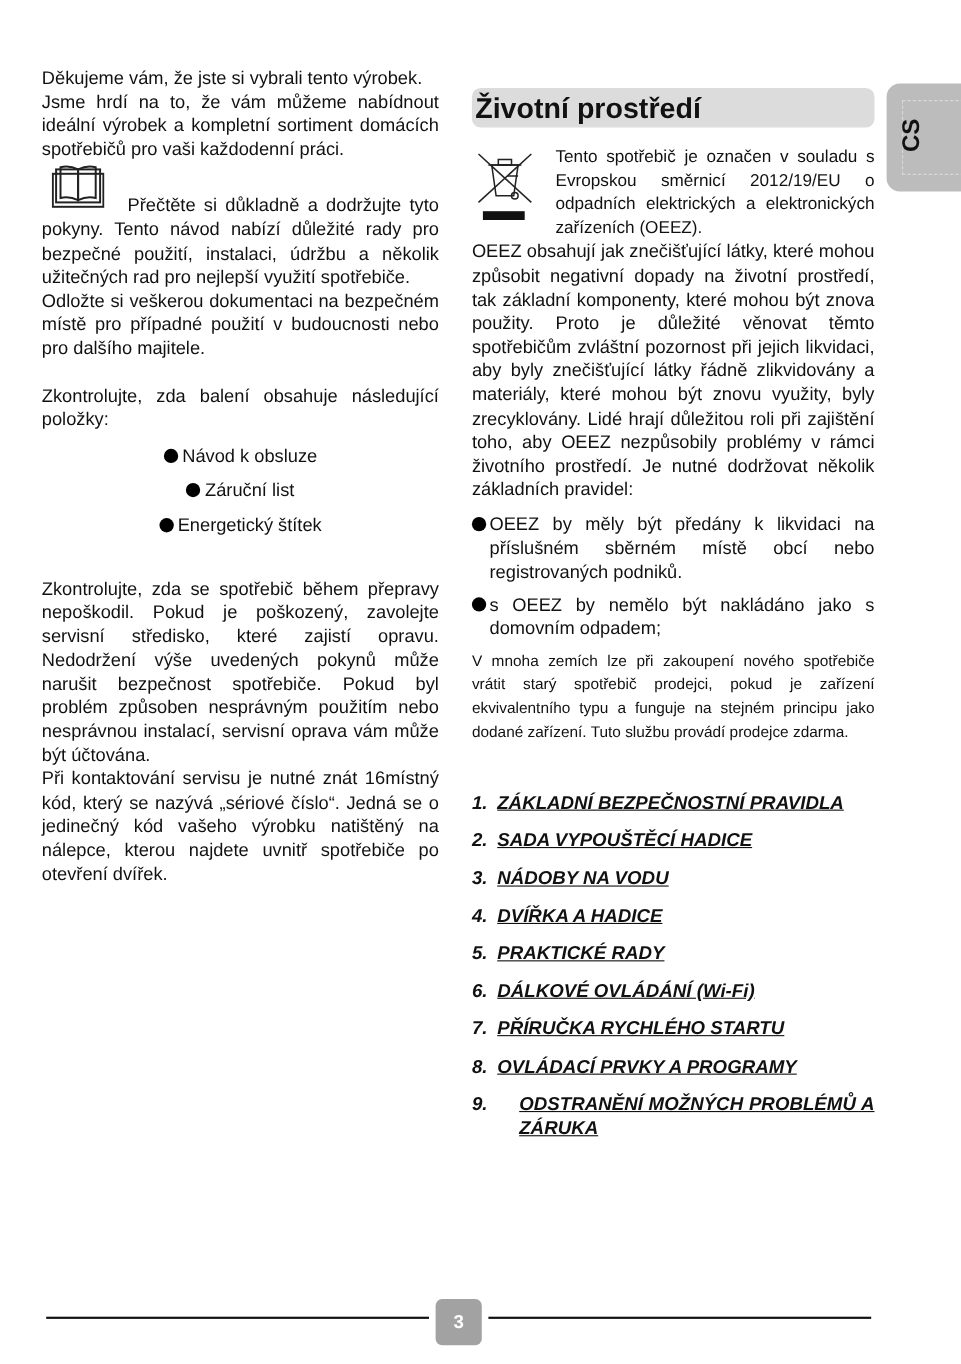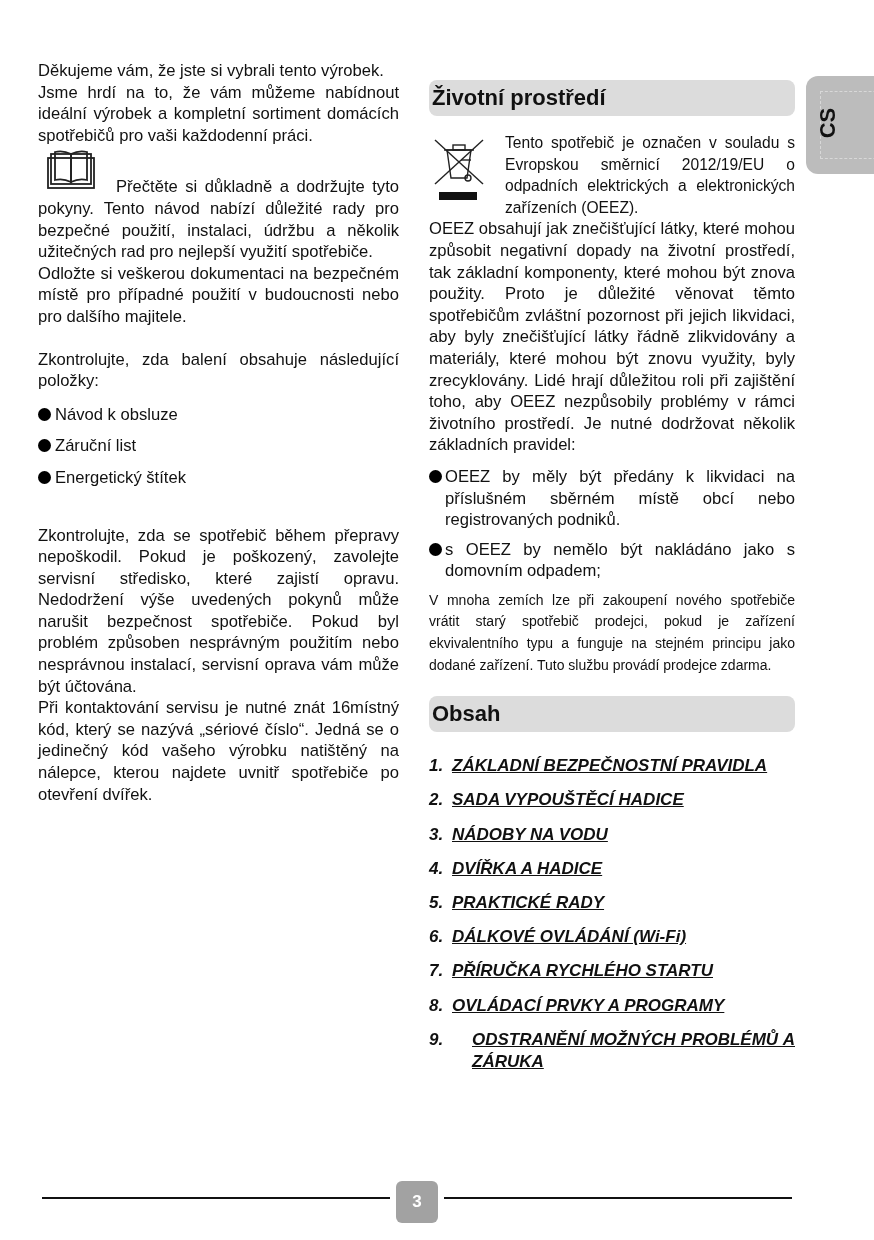--- a/index.html
+++ b/index.html
@@ -16,7 +16,7 @@
     .bullet-r { margin: 0 0 8px 0; position: relative; padding-left: 16px; text-align: justify; text-align-last: left; }
     .bullet-r .dot { position: absolute; left: 0; top: 4px; width: 13px; height: 13px; border-radius: 50%; background: #000; }
     .section-head { background: #dcdcdc; border-radius: 8px; height: 36px; box-sizing: border-box;
-                    padding: 4px 3px; font-weight: bold; font-size: 22px; line-height: 28px; color: #111; }
+                    padding: 4px 3px; font-weight: bold; font-size: 26px; line-height: 28px; color: #111; }
     .weee { display: flex; }
     .weee .icon { width: 76px; flex: none; padding-top: 4px; }
     .weee .txt { flex: 1; font-size: 15.6px; line-height: 21.6px; }

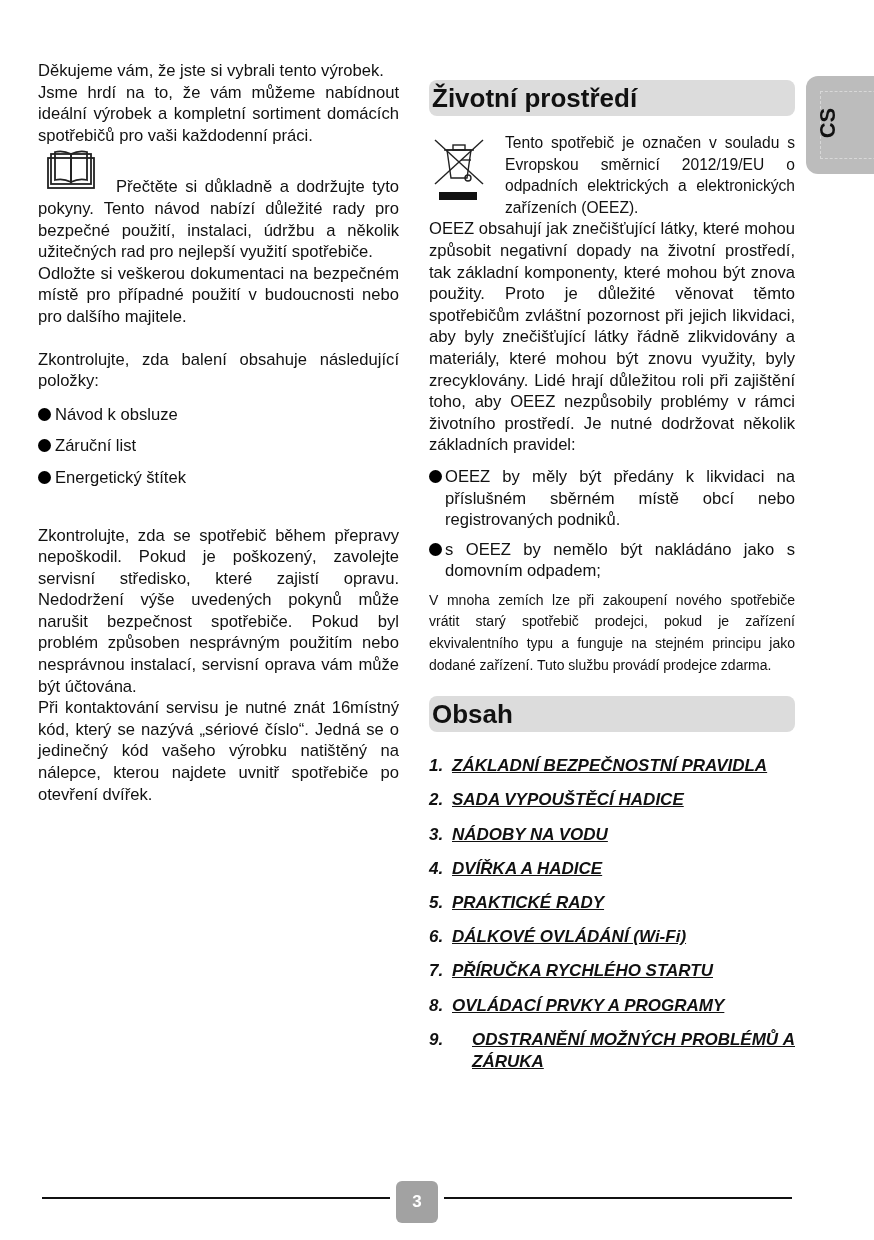--- a/index.html
+++ b/index.html
@@ -10,7 +10,7 @@
     .right { left: 429px; top: 80px; width: 366px; }
     .just { text-align: justify; text-align-last: left; margin: 0; }
     .gap { height: 21px; }
-    .bullet { display: flex; align-items: baseline; margin: 0 0 10px 0; }
+    .bullet { display: flex; align-items: baseline; margin: 0 0 10px 0; justify-content: center; }
     .bullet .dot { display: inline-block; width: 13px; height: 13px; border-radius: 50%;
                    background: #000; margin-right: 4px; flex: none; position: relative; top: 1px; }
     .bullet-r { margin: 0 0 8px 0; position: relative; padding-left: 16px; text-align: justify; text-align-last: left; }

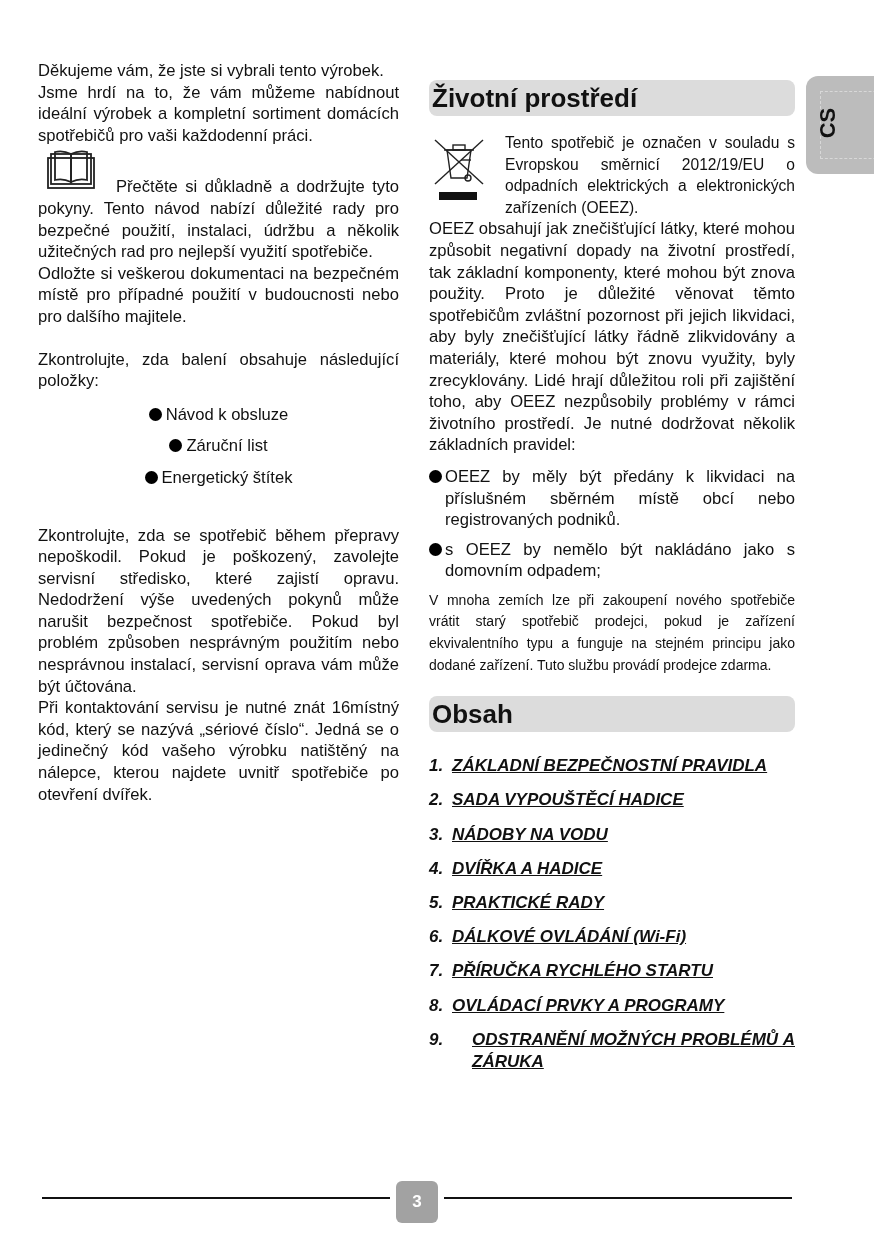--- a/index.html
+++ b/index.html
@@ -117,7 +117,6 @@
   <p class="just" style="font-size:14px;">V mnoha zemích lze při zakoupení nového spotřebiče vrátit starý spotřebič prodejci, pokud je zařízení ekvivalentního typu a funguje na stejném principu jako dodané zařízení. Tuto službu provádí prodejce zdarma.</p>
 
   <div style="height:20px"></div>
-  <div class="section-head">Obsah</div>
   <div style="height:23px"></div>
   <ul class="toc">
     <li>

